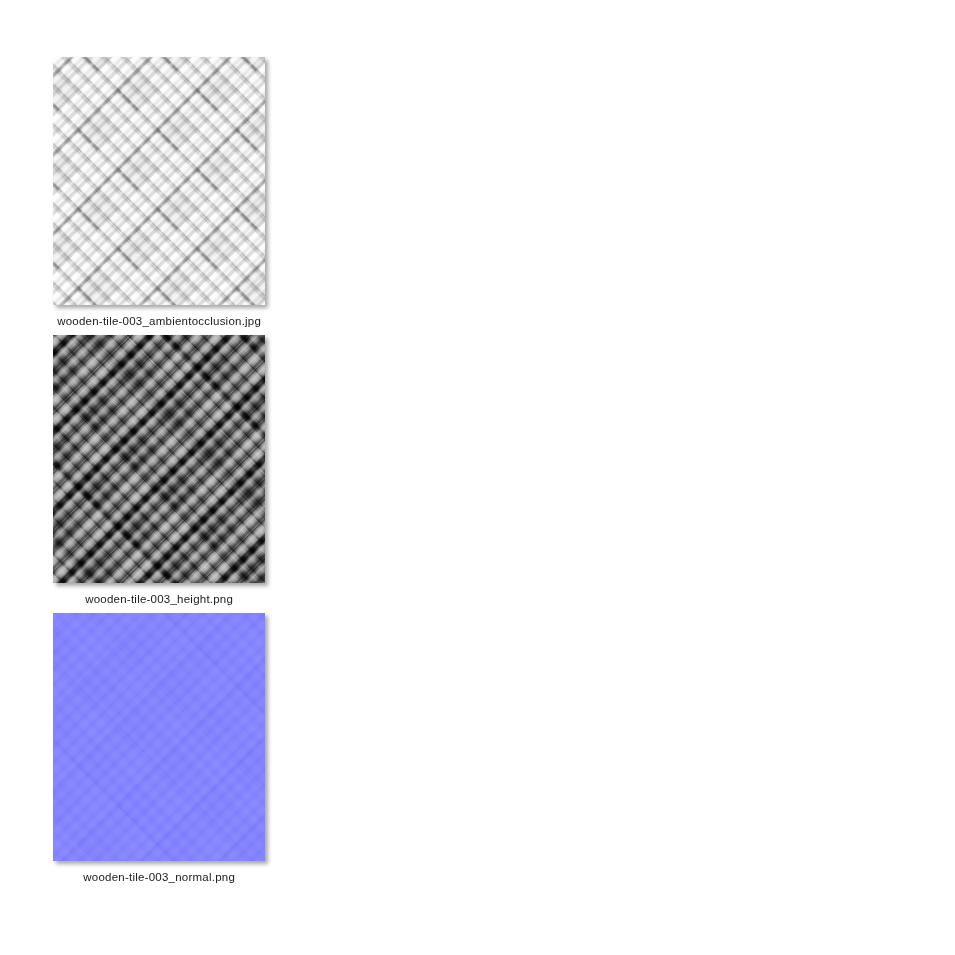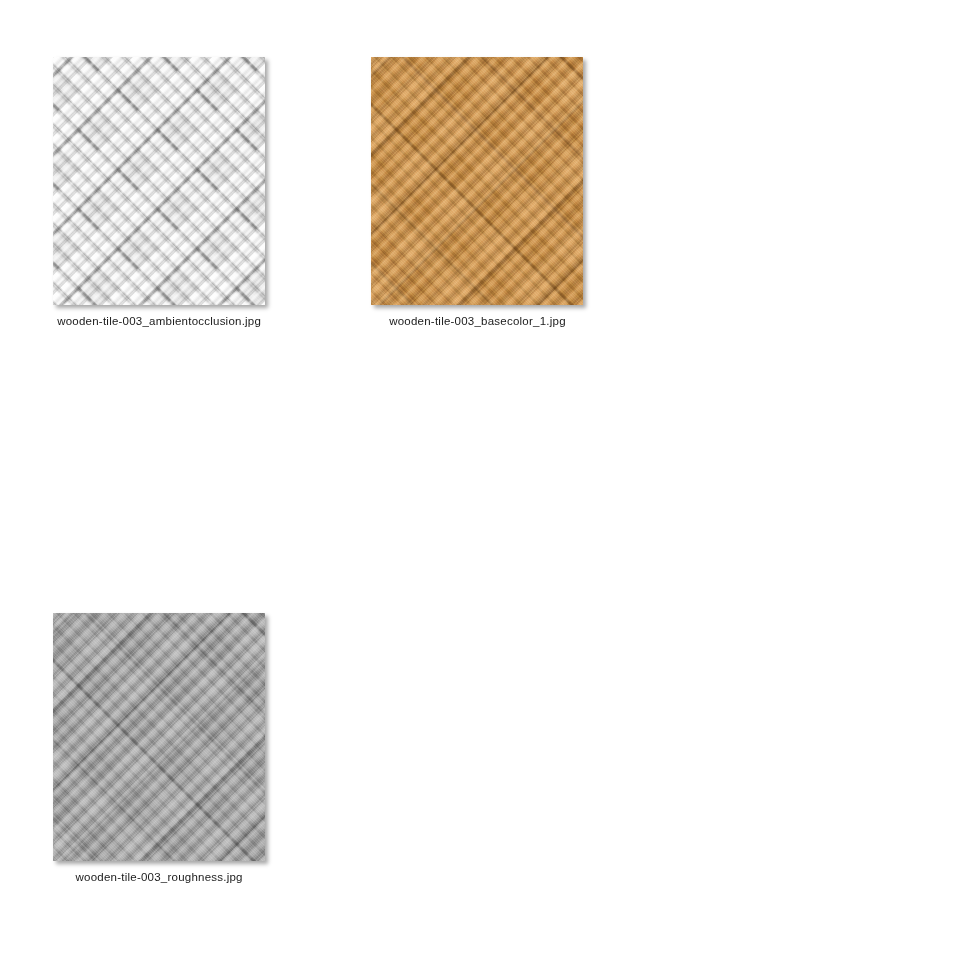--- a/index.html
+++ b/index.html
@@ -268,13 +268,6 @@
       <div class="caption">wooden-tile-003_ambientocclusion.jpg</div>
     </div>
 
-    <div class="thumb-cell">
-      <div class="thumb-frame">
-        <div class="tex weave t-bc1"></div>
-        <div class="noise"></div>
-      </div>
-      <div class="caption">wooden-tile-003_basecolor_1.jpg</div>
-    </div>
 
 
   </div>

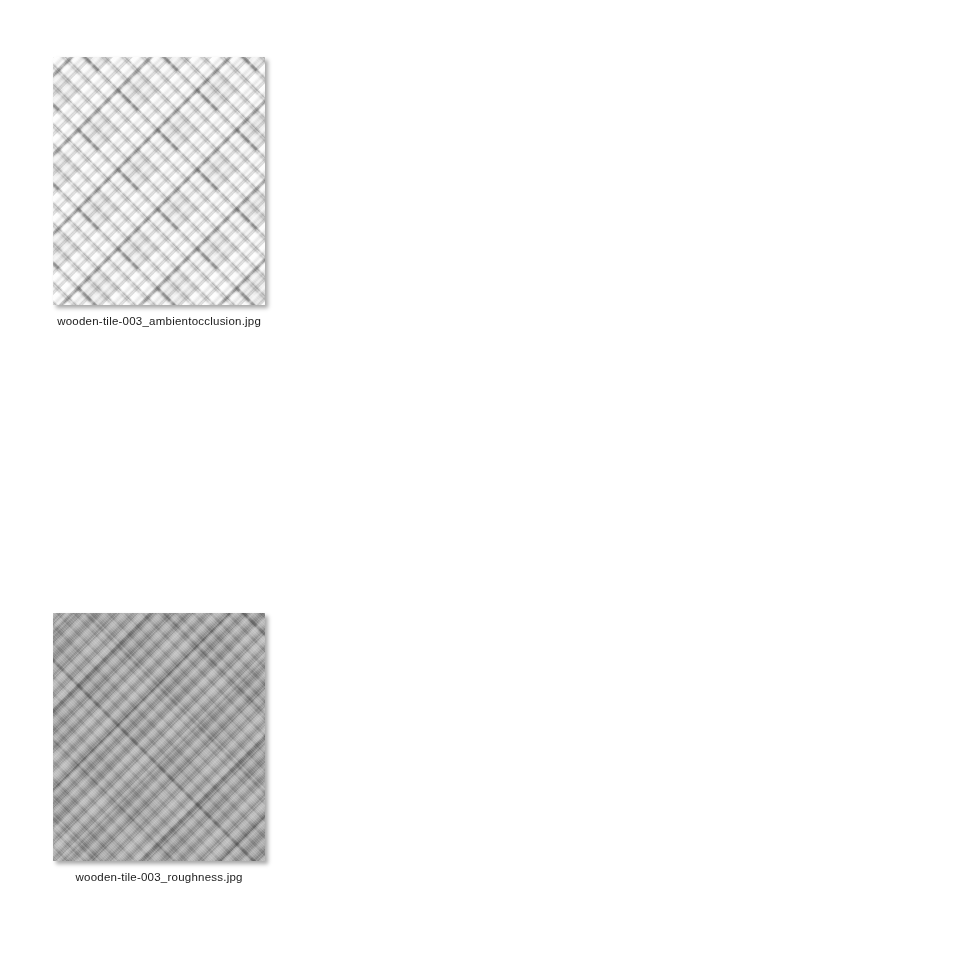--- a/index.html
+++ b/index.html
@@ -276,6 +276,13 @@
 
 
 
+    <div class="thumb-cell">
+      <div class="thumb-frame">
+        <div class="tex weave t-hgt"></div>
+        <div class="noise"></div>
+      </div>
+      <div class="caption">wooden-tile-003_height.png</div>
+    </div>
 
   </div>
 

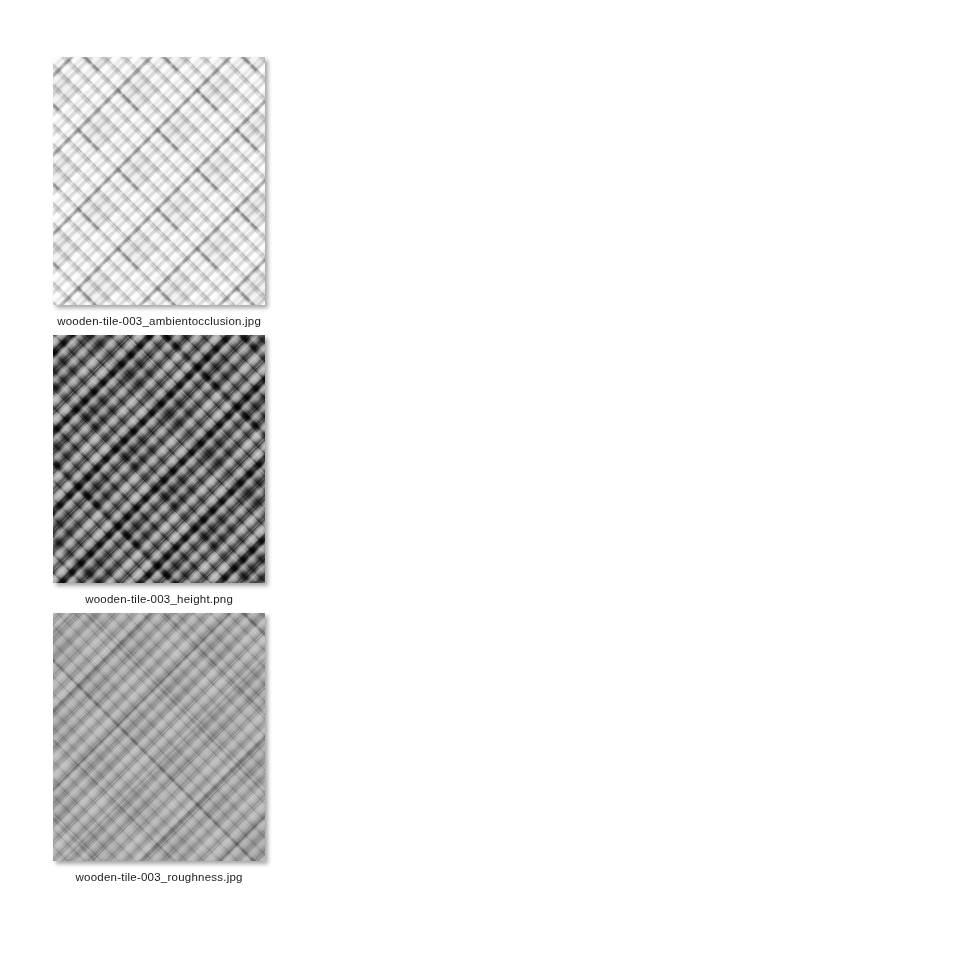--- a/index.html
+++ b/index.html
@@ -288,6 +288,12 @@
 
   <div class="grid-row">
 
+    <div class="thumb-cell">
+      <div class="thumb-frame">
+        <div class="tex weave t-nrm"></div>
+      </div>
+      <div class="caption">wooden-tile-003_normal.png</div>
+    </div>
 
     <div class="thumb-cell">
       <div class="thumb-frame">

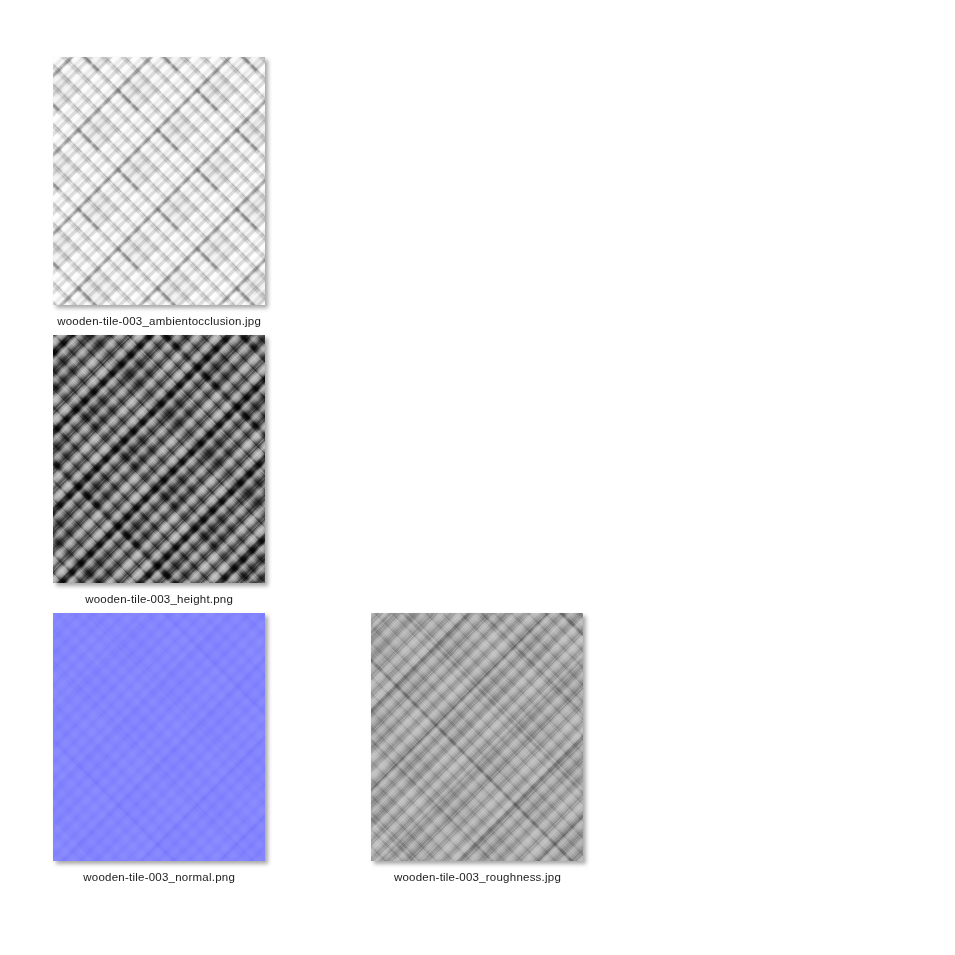--- a/index.html
+++ b/index.html
@@ -295,13 +295,6 @@
       <div class="caption">wooden-tile-003_normal.png</div>
     </div>
 
-    <div class="thumb-cell">
-      <div class="thumb-frame">
-        <div class="tex weave t-rgh"></div>
-        <div class="noise"></div>
-      </div>
-      <div class="caption">wooden-tile-003_roughness.jpg</div>
-    </div>
 
     <div class="thumb-cell"></div>
 

